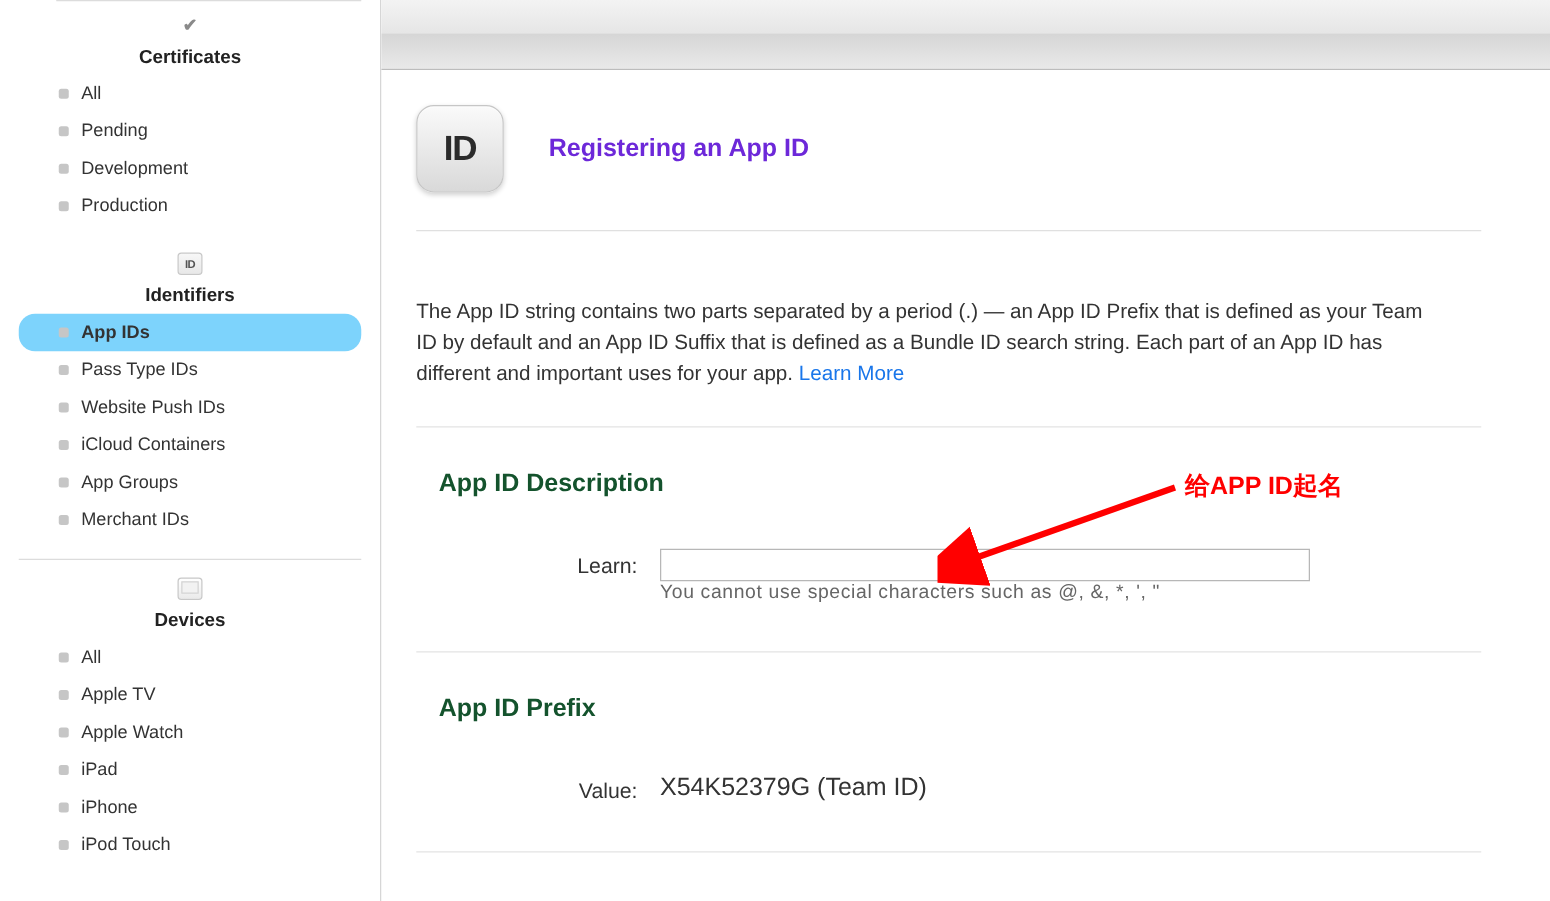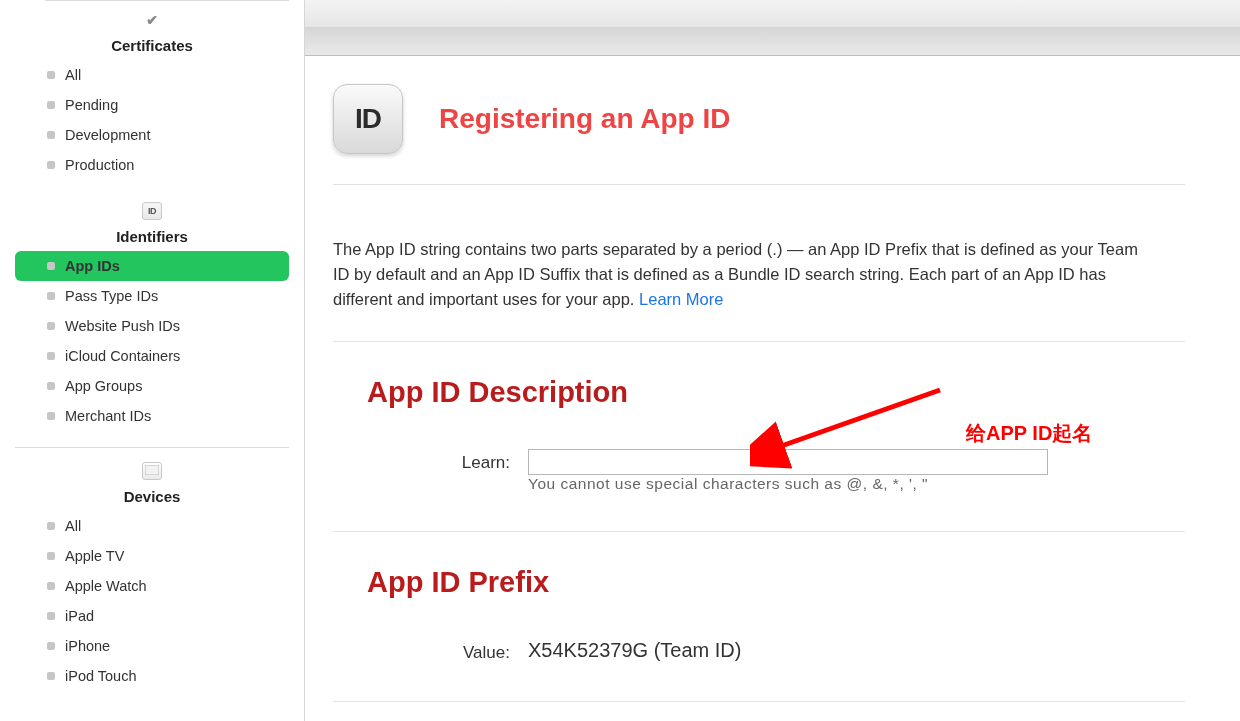--- a/index.html
+++ b/index.html
@@ -139,9 +139,9 @@
       letter-spacing:-1px;
     }
     h1.page-title {
-      font-size: 28px;
+      font-size: 20px;
       font-weight: 700;
-      color:#ef4444;
+      color:#6d28d9;
     }
 
     .hr { height:1px; background:#e0e0e0; margin: 0 0 0 0; }

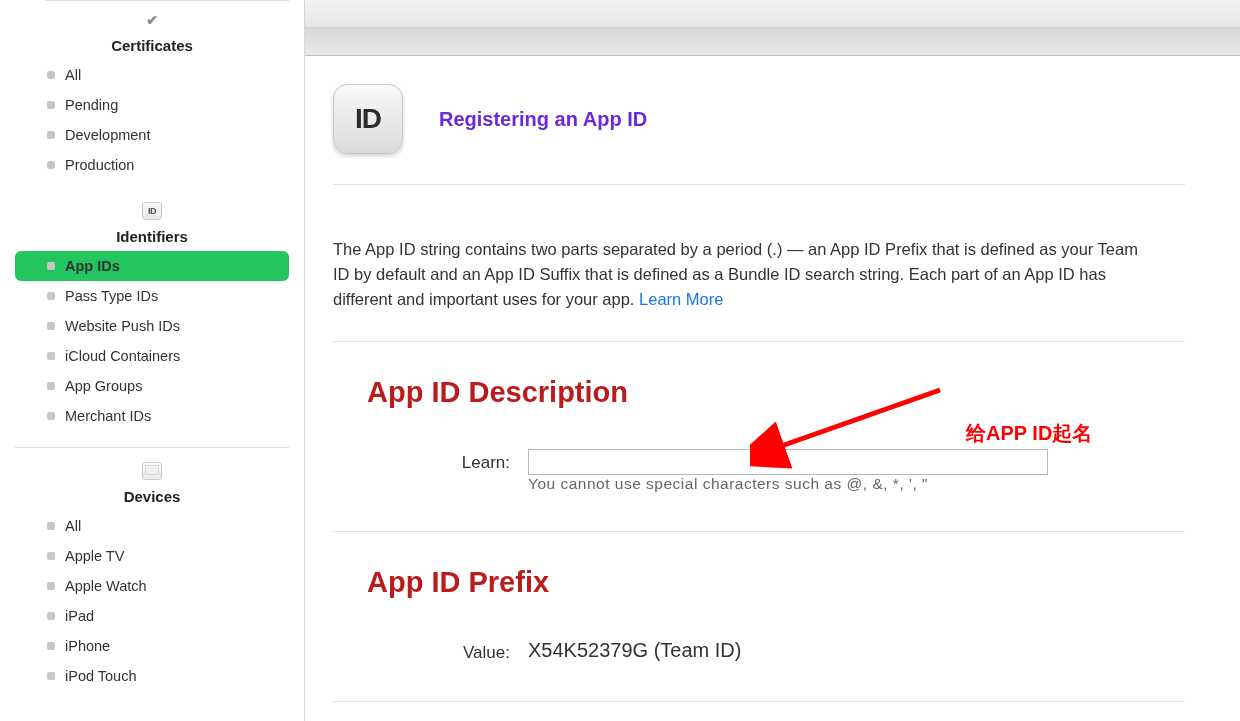--- a/index.html
+++ b/index.html
@@ -98,8 +98,9 @@
       flex:0 0 8px;
     }
     .side-item.active {
-      background:#22c55e;
+      background:#7dd3fc;
       font-weight:700;
+      border-radius:13px;
     }
 
     

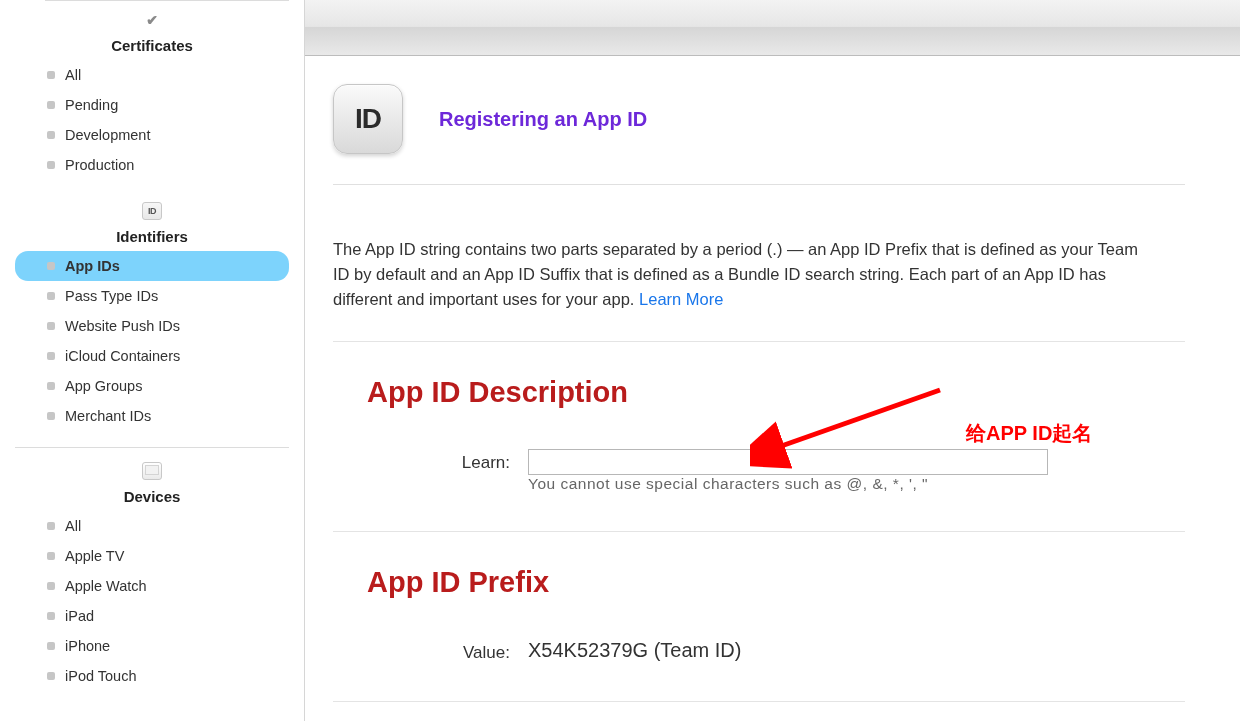--- a/index.html
+++ b/index.html
@@ -159,11 +159,11 @@
     .hr2 { height:1px; background:#e4e4e4; margin-top: 30px; }
 
     h2.section-h2 {
-      font-size: 29px;
+      font-size: 20px;
       font-weight: 700;
-      color:#b91c1c;
+      color:#14532d;
       margin-top: 34px;
-      margin-left: 34px;
+      margin-left: 18px;
     }
 
     .form-row {

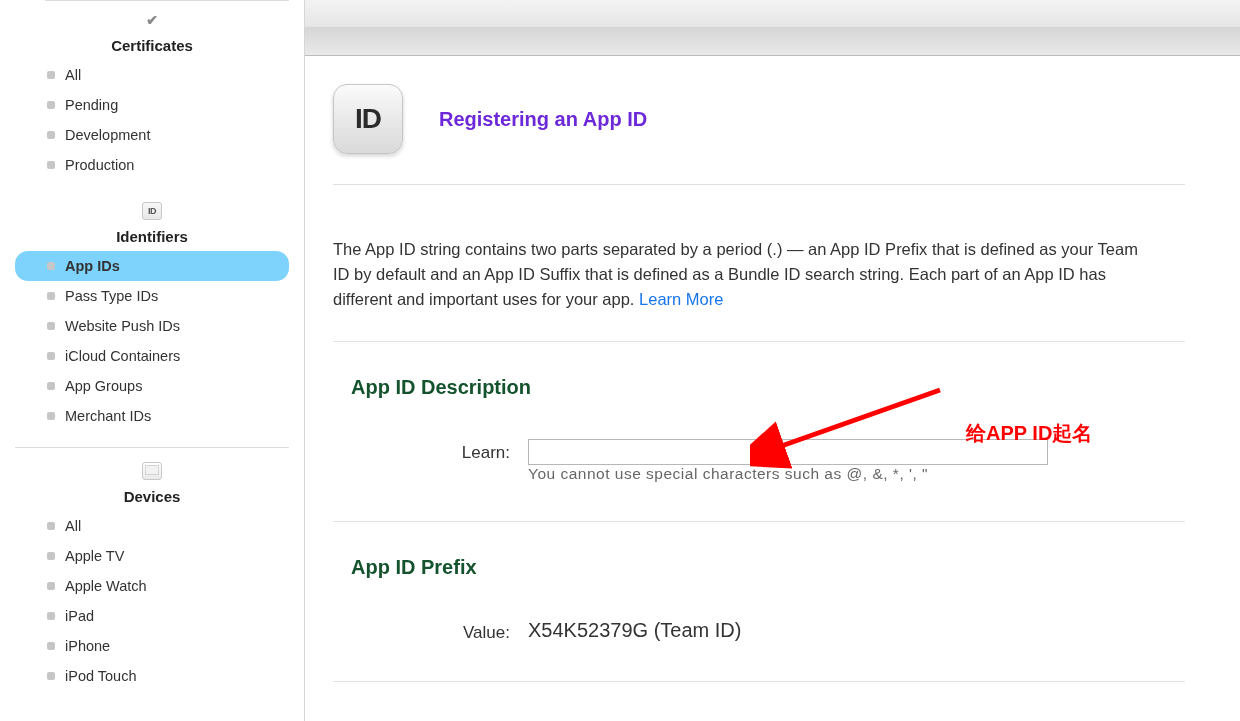--- a/index.html
+++ b/index.html
@@ -355,7 +355,7 @@
       </defs>
       <line x1="190" y1="20" x2="20" y2="80" stroke="#f00" stroke-width="5" marker-end="url(#ah)"></line>
     </svg>
-    <div class="ann-text" style="left:661px; top:375px;margin-top:45px;">给APP ID起名</div>
+    <div class="ann-text" style="left:643px; top:375px;">给APP ID起名</div>
   </div>
 </main>
 

